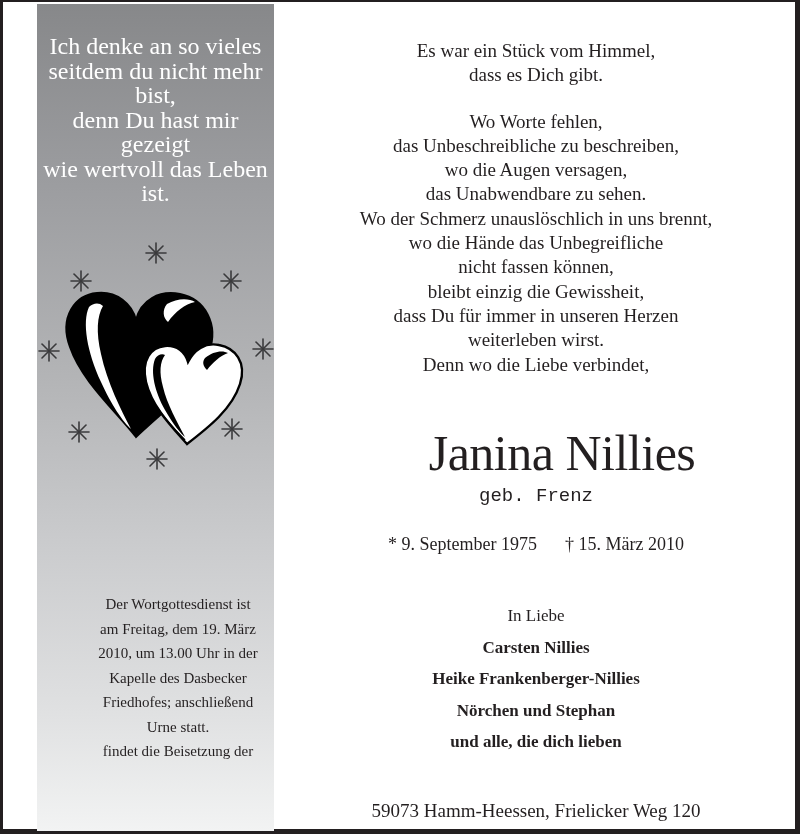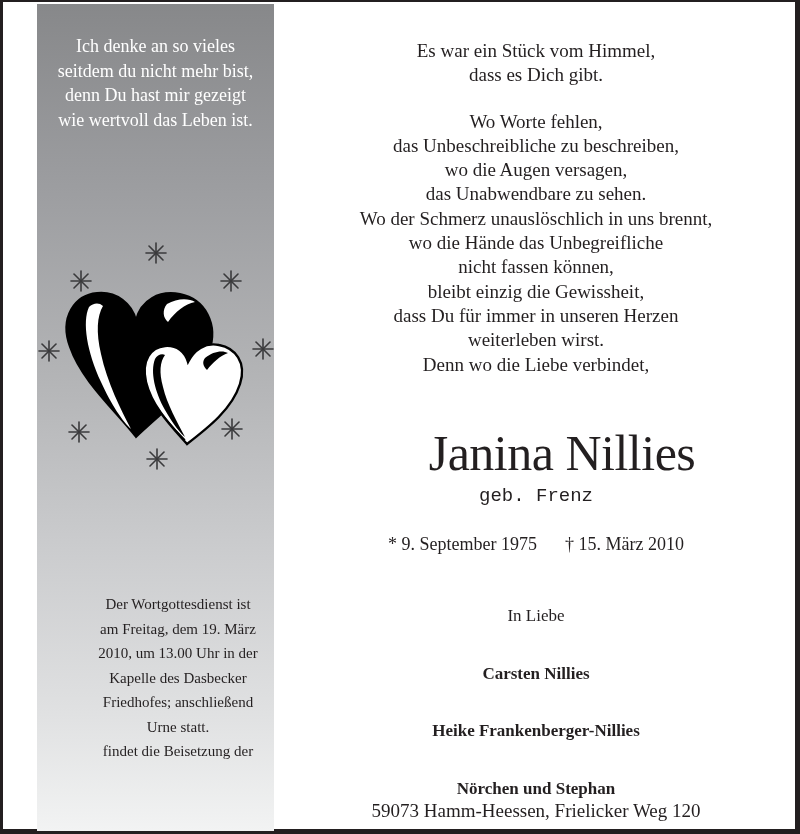--- a/index.html
+++ b/index.html
@@ -25,7 +25,7 @@
   .sidebar-quote {
     position: absolute; left: 0; top: 30px; width: 237px;
     text-align: center; color: #ffffff;
-    font-size: 18px; line-height: 24.5px;
+    font-size: 24px; line-height: 24.5px;
   }
   .hearts {
     position: absolute; left: 0; top: 228px; width: 237px; height: 250px;

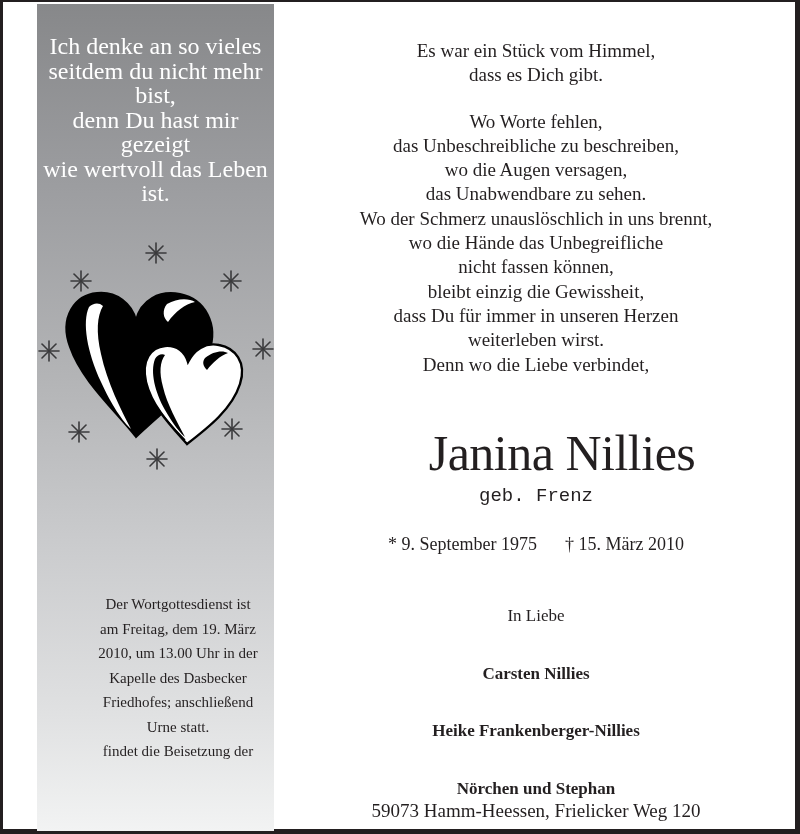--- a/index.html
+++ b/index.html
@@ -51,7 +51,7 @@
   }
   .dates .sep { display: inline-block; width: 28px; }
   .love { position: absolute; left: 0; top: 596px; width: 524px; font-size: 17px; line-height: 31.5px; }
-  .love .bold { font-weight: bold; margin-top: 26px; }
+  .love .bold { font-weight: bold; }
   .address {
     position: absolute; left: 0; top: 795px; width: 524px;
     font-size: 19px; line-height: 24px;

